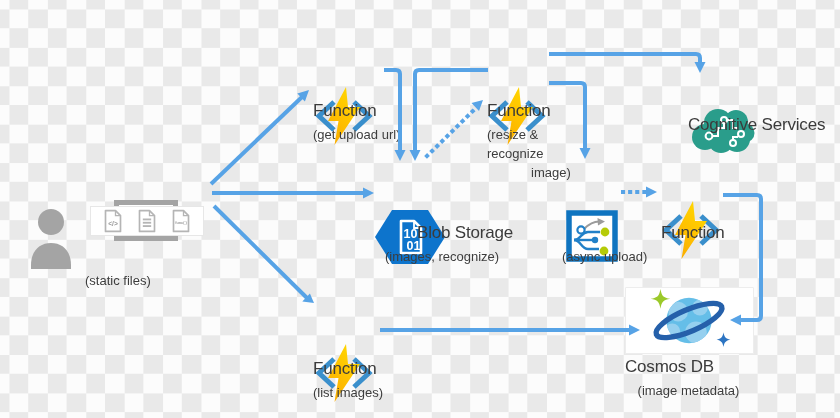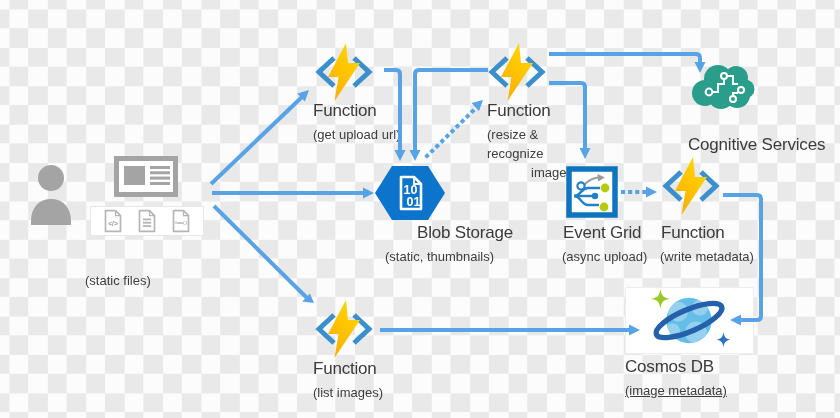--- a/index.html
+++ b/index.html
@@ -169,7 +169,7 @@
       </g>
     </svg>
   </div>
-  <div class="lbl" style="left:688px;top:115px;margin-top:20px;">Cognitive Services</div>
+  <div class="lbl" style="left:688px;top:115px;">Cognitive Services</div>
 
   <div class="card" style="left:625px;top:287px;width:127px;height:65px;">
     <svg width="127" height="65" viewBox="0 0 127 66">

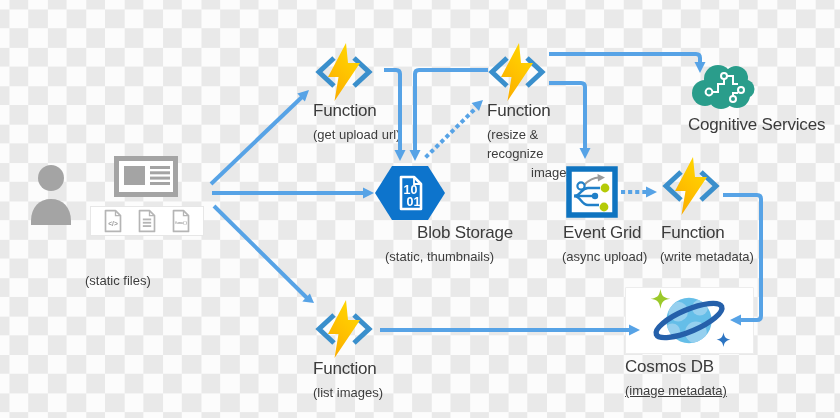--- a/index.html
+++ b/index.html
@@ -11,7 +11,7 @@
     background-size:38.4px 38.4px;
     background-position:-10.2px -10.2px;
   }
-  .abs{position:absolute;}
+  .abs{position:absolute;margin-top:44px;}
   .lbl{
     position:absolute;font-size:17px;line-height:19px;color:#3b3b3b;
     white-space:nowrap;letter-spacing:-0.2px;

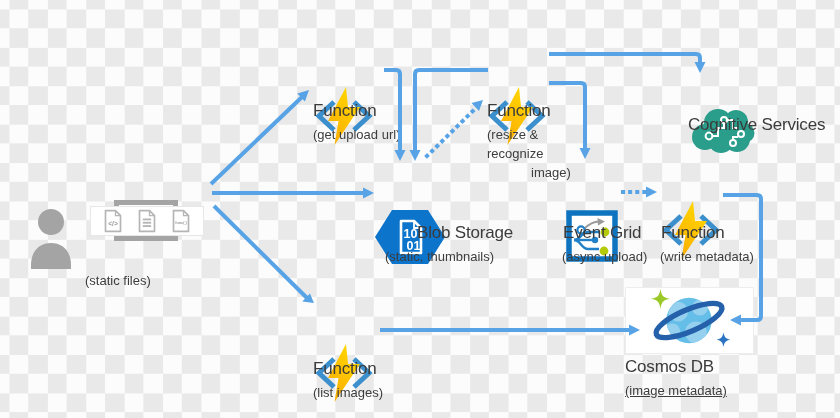--- a/index.html
+++ b/index.html
@@ -137,7 +137,6 @@
       <circle cx="38" cy="41" r="4.4" fill="#b5cb08"></circle>
     </svg>
   </div>
-  <div class="lbl" style="left:563px;top:223px;">Event Grid</div>
   <div class="sub" style="left:562px;top:247px;">(async upload)</div>
 
   <div class="abs" style="left:660px;top:157px;">

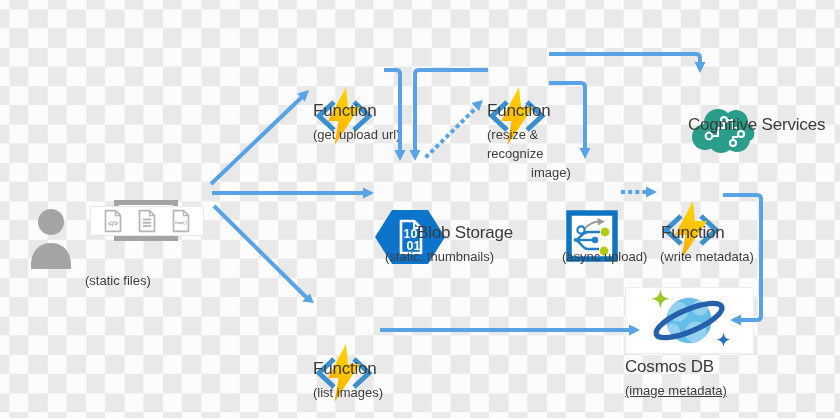--- a/index.html
+++ b/index.html
@@ -121,7 +121,7 @@
     </svg>
   </div>
   <div class="lbl" style="left:385px;top:223px;margin-left:32px;">Blob Storage</div>
-  <div class="sub" style="left:385px;top:247px;">(static, thumbnails)</div>
+  <div class="sub" style="left:385px;top:247px;">(images, recognize)</div>
 
   <div class="abs" style="left:566px;top:166px;">
     <svg width="52" height="52" viewBox="0 0 52 52">

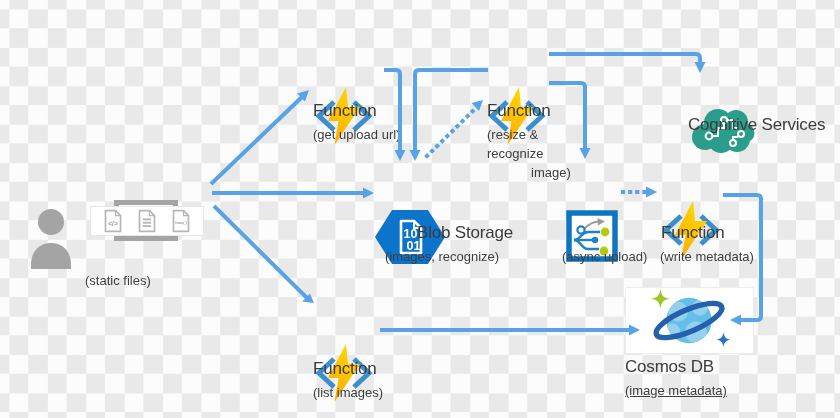--- a/index.html
+++ b/index.html
@@ -145,7 +145,6 @@
       </svg>
   </div>
   <div class="lbl" style="left:661px;top:223px;">Function</div>
-  <div class="sub" style="left:660px;top:247px;">(write metadata)</div>
 
   <div class="abs" style="left:691px;top:64px;">
     <svg width="64" height="46" viewBox="0 0 64 46">

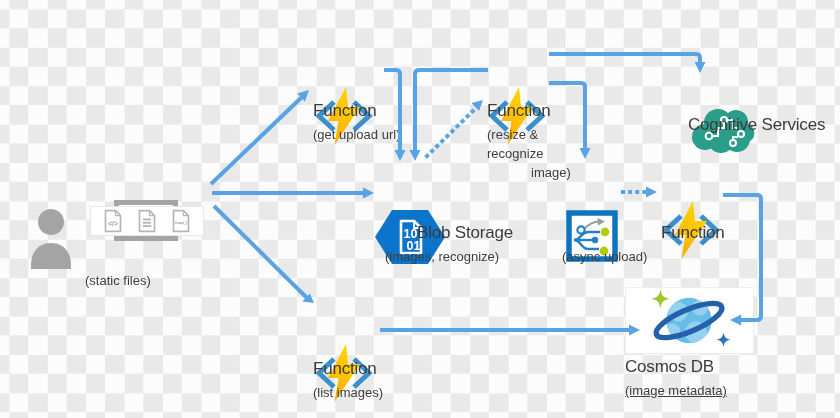--- a/index.html
+++ b/index.html
@@ -184,7 +184,7 @@
     </svg>
   </div>
   <div class="lbl" style="left:625px;top:357px;width:127px;text-align:left;">Cosmos DB</div>
-  <div class="sub" style="left:625px;top:381px;width:127px;text-decoration:underline;">(image metadata)</div>
+  <div class="sub" style="left:625px;top:381px;width:127px;text-align:center;">(image metadata)</div>
 
   <div class="abs" style="left:313px;top:300px;">
     <svg width="62" height="58" viewBox="0 0 62 58">

